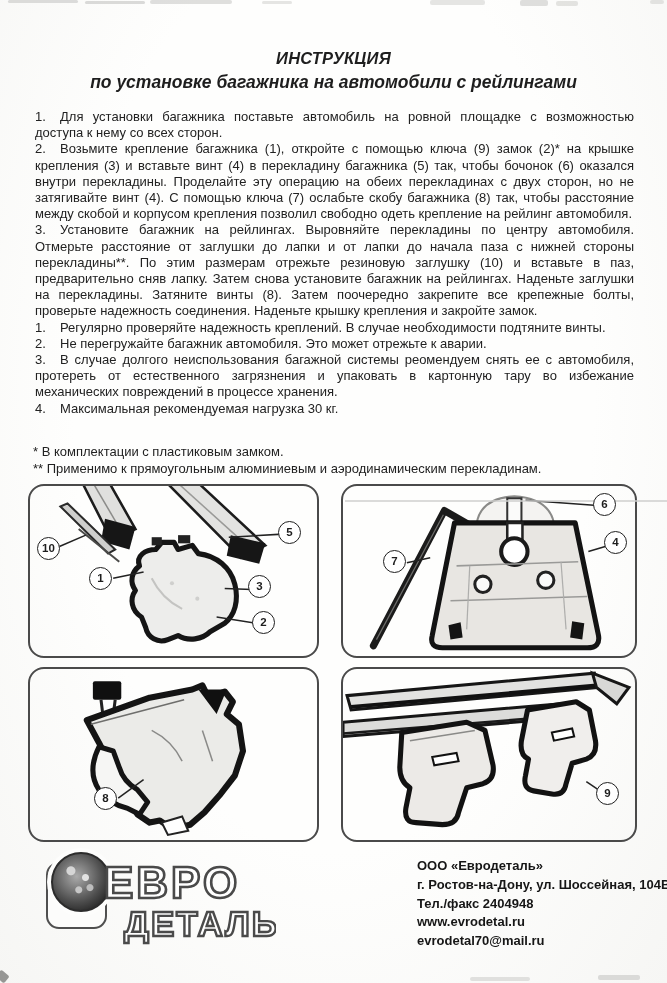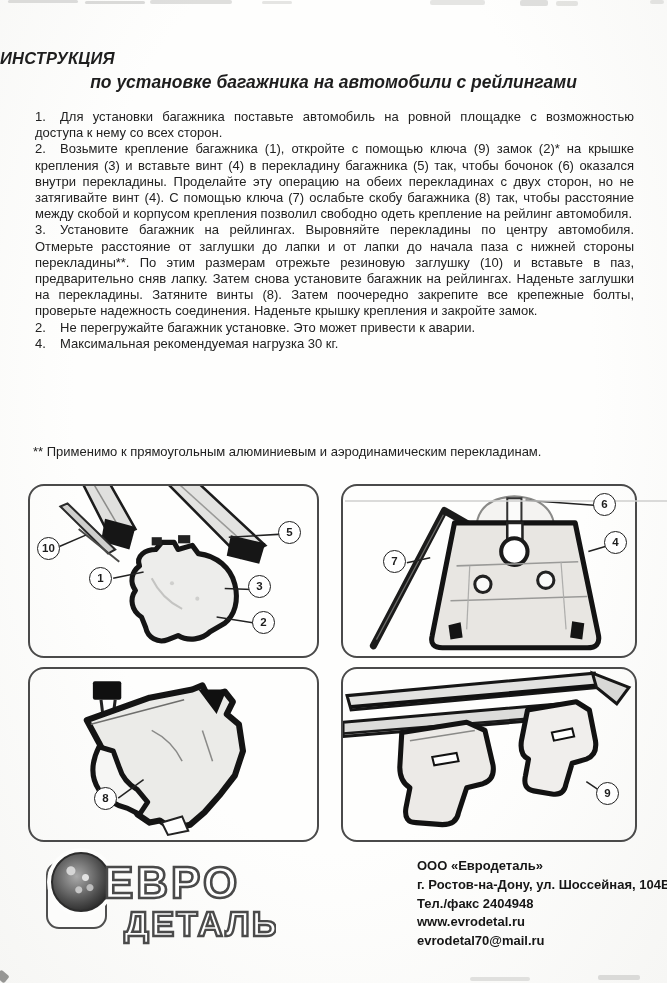--- a/index.html
+++ b/index.html
@@ -9,7 +9,7 @@
     font-family:"Liberation Sans", sans-serif;color:#1e1e1e;
   }
   
-  .doc-title{position:absolute;top:49px;left:0;width:100%;text-align:left;
+  .doc-title{position:absolute;top:49px;left:0;width:100%;text-align:center;
     font-style:italic;font-weight:bold;font-size:16.5px;letter-spacing:.2px;}
   .doc-subtitle{position:absolute;top:72px;left:0;width:100%;text-align:center;
     font-style:italic;font-weight:bold;font-size:17.5px;}

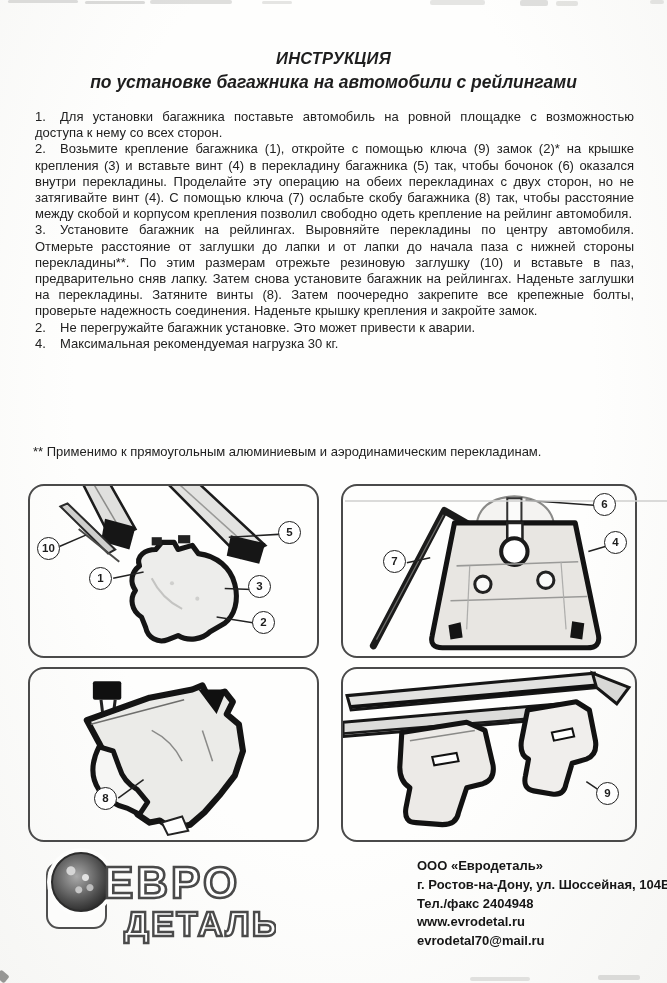--- a/index.html
+++ b/index.html
@@ -83,6 +83,7 @@
     <p><span class="pnum">1.</span><span>Для установки багажника поставьте автомобиль на ровной площадке с возможностью доступа к нему со всех сторон.</span></p>
     <p><span class="pnum">2.</span><span>Возьмите крепление багажника (1), откройте с помощью ключа (9) замок (2)* на крышке крепления (3) и вставьте винт (4) в перекладину багажника (5) так, чтобы бочонок (6) оказался внутри перекладины. Проделайте эту операцию на обеих перекладинах с двух сторон, но не затягивайте винт (4). С помощью ключа (7) ослабьте скобу багажника (8) так, чтобы расстояние между скобой и корпусом крепления позволил свободно одеть крепление на рейлинг автомобиля.</span></p>
     <p><span class="pnum">3.</span><span>Установите багажник на рейлингах. Выровняйте перекладины по центру автомобиля. Отмерьте расстояние от заглушки до лапки и от лапки до начала паза с нижней стороны перекладины**. По этим размерам отрежьте резиновую заглушку (10) и вставьте в паз, предварительно сняв лапку. Затем снова установите багажник на рейлингах. Наденьте заглушки на перекладины. Затяните винты (8). Затем поочередно закрепите все крепежные болты, проверьте надежность соединения. Наденьте крышку крепления и закройте замок.</span></p>
+    <p><span class="pnum">1.</span><span>Регулярно проверяйте надежность креплений. В случае необходимости подтяните винты.</span></p>
     <p><span class="pnum">2.</span><span>Не перегружайте багажник установке. Это может привести к аварии.</span></p>
     <p><span class="pnum">4.</span><span>Максимальная рекомендуемая нагрузка 30 кг.</span></p>
   </div>

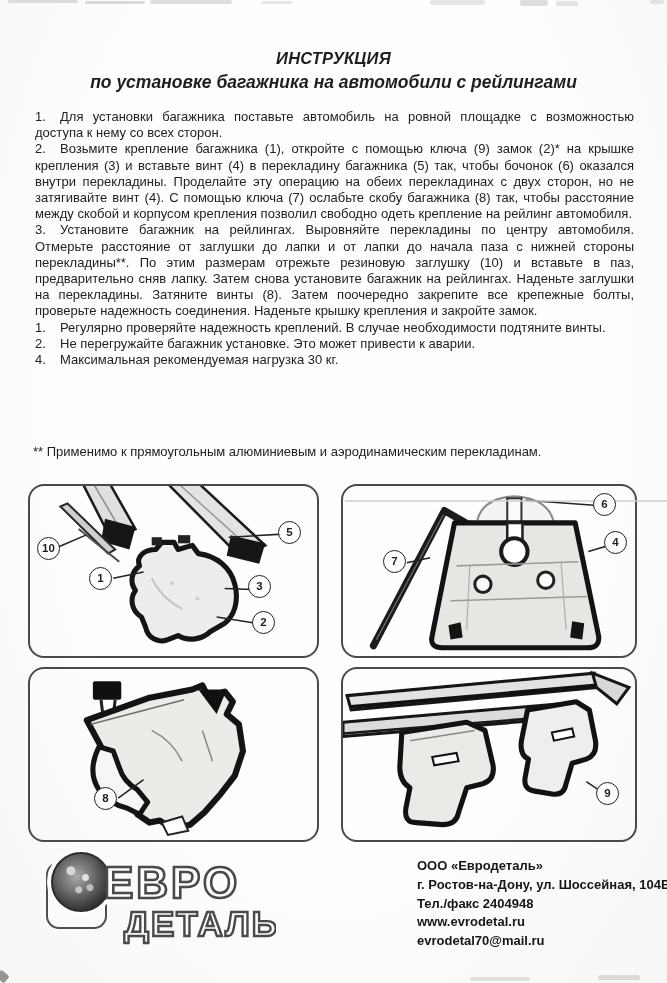--- a/index.html
+++ b/index.html
@@ -84,7 +84,7 @@
     <p><span class="pnum">2.</span><span>Возьмите крепление багажника (1), откройте с помощью ключа (9) замок (2)* на крышке крепления (3) и вставьте винт (4) в перекладину багажника (5) так, чтобы бочонок (6) оказался внутри перекладины. Проделайте эту операцию на обеих перекладинах с двух сторон, но не затягивайте винт (4). С помощью ключа (7) ослабьте скобу багажника (8) так, чтобы расстояние между скобой и корпусом крепления позволил свободно одеть крепление на рейлинг автомобиля.</span></p>
     <p><span class="pnum">3.</span><span>Установите багажник на рейлингах. Выровняйте перекладины по центру автомобиля. Отмерьте расстояние от заглушки до лапки и от лапки до начала паза с нижней стороны перекладины**. По этим размерам отрежьте резиновую заглушку (10) и вставьте в паз, предварительно сняв лапку. Затем снова установите багажник на рейлингах. Наденьте заглушки на перекладины. Затяните винты (8). Затем поочередно закрепите все крепежные болты, проверьте надежность соединения. Наденьте крышку крепления и закройте замок.</span></p>
     <p><span class="pnum">1.</span><span>Регулярно проверяйте надежность креплений. В случае необходимости подтяните винты.</span></p>
-    <p><span class="pnum">2.</span><span>Не перегружайте багажник установке. Это может привести к аварии.</span></p>
+    <p><span class="pnum">2.</span><span>Не перегружайте багажник автомобиля. Это может отрежьте к аварии.</span></p>
     <p><span class="pnum">4.</span><span>Максимальная рекомендуемая нагрузка 30 кг.</span></p>
   </div>
 

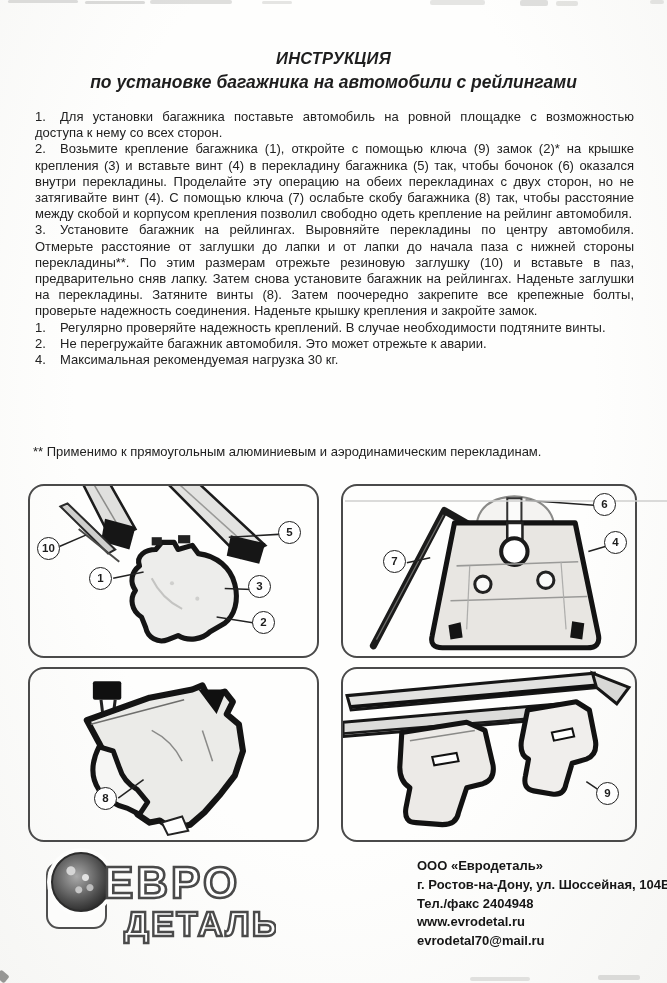--- a/index.html
+++ b/index.html
@@ -85,6 +85,7 @@
     <p><span class="pnum">3.</span><span>Установите багажник на рейлингах. Выровняйте перекладины по центру автомобиля. Отмерьте расстояние от заглушки до лапки и от лапки до начала паза с нижней стороны перекладины**. По этим размерам отрежьте резиновую заглушку (10) и вставьте в паз, предварительно сняв лапку. Затем снова установите багажник на рейлингах. Наденьте заглушки на перекладины. Затяните винты (8). Затем поочередно закрепите все крепежные болты, проверьте надежность соединения. Наденьте крышку крепления и закройте замок.</span></p>
     <p><span class="pnum">1.</span><span>Регулярно проверяйте надежность креплений. В случае необходимости подтяните винты.</span></p>
     <p><span class="pnum">2.</span><span>Не перегружайте багажник автомобиля. Это может отрежьте к аварии.</span></p>
+    <p><span class="pnum">3.</span><span>В случае долгого неиспользования багажной системы реомендуем снять ее с автомобиля, протереть от естественного загрязнения и упаковать в картонную тару во избежание механических повреждений в процессе хранения.</span></p>
     <p><span class="pnum">4.</span><span>Максимальная рекомендуемая нагрузка 30 кг.</span></p>
   </div>
 

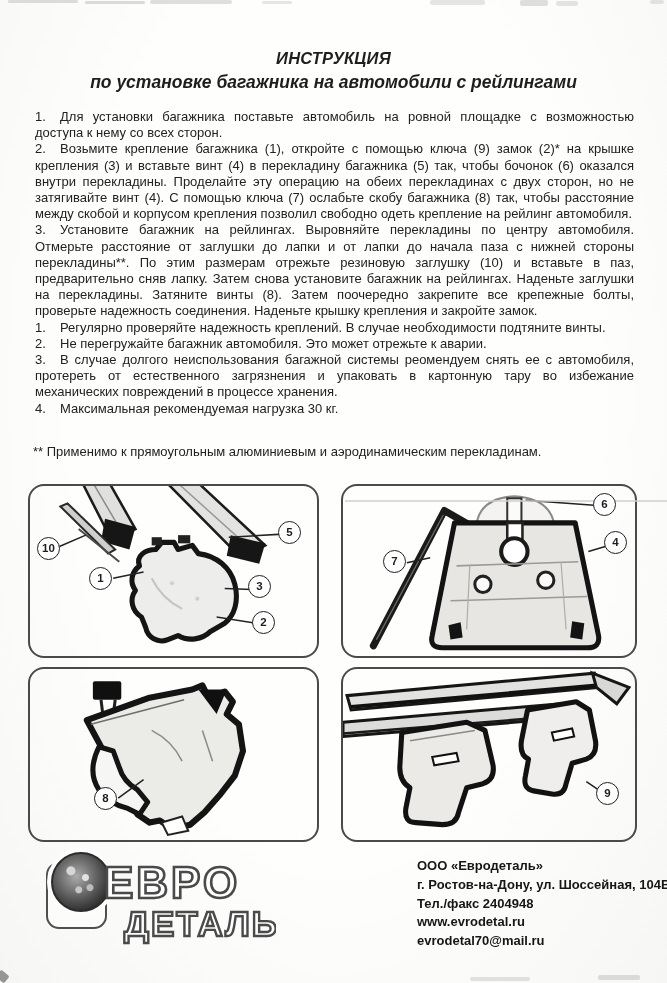--- a/index.html
+++ b/index.html
@@ -90,6 +90,7 @@
   </div>
 
   <div class="footnotes">
+    <p>* В комплектации с пластиковым замком.</p>
     <p>** Применимо к прямоугольным алюминиевым и аэродинамическим перекладинам.</p>
   </div>
 

